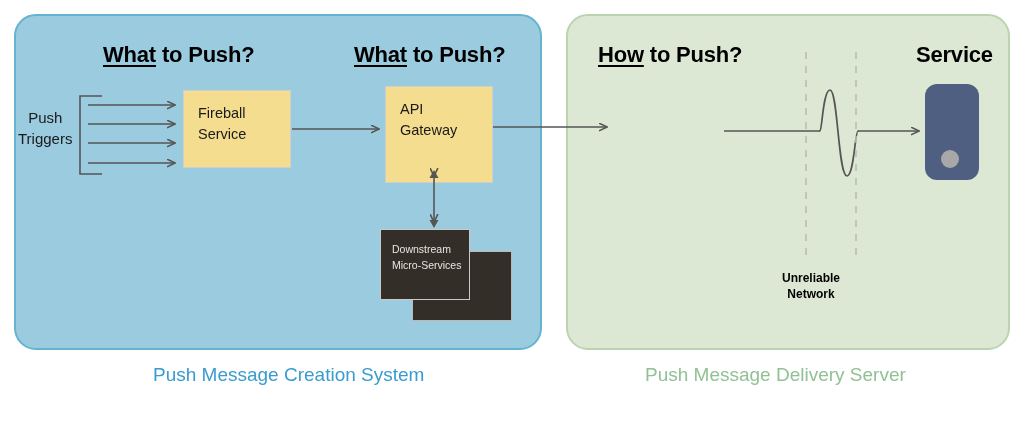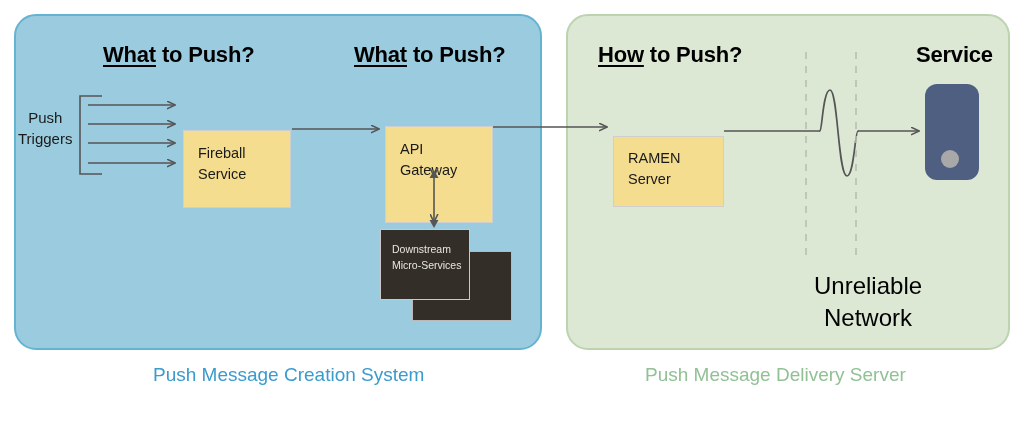--- a/index.html
+++ b/index.html
@@ -87,7 +87,6 @@
     font-size: 14.5px;
     line-height: 1.45;
     padding: 12px 0 0 14px;
-    margin-top: 40px;
   }
   #box-fireball { left: 183px; top: 90px; width: 108px; height: 78px; }
   #box-api      { left: 385px; top: 86px; width: 108px; height: 97px; }

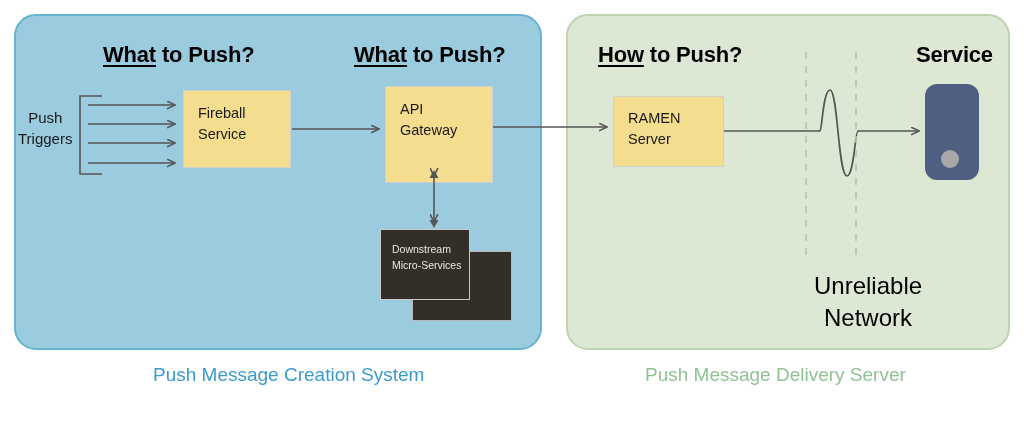--- a/index.html
+++ b/index.html
@@ -203,7 +203,6 @@
 
   <div class="svc-box multiline" id="box-api">API<br>Gateway</div>
 
-  <div class="svc-box multiline" id="box-ramen">RAMEN<br>Server</div>
 
   <div id="micro-back"></div>
   <div id="micro-front" class="multiline">Downstream<br>Micro-Services</div>

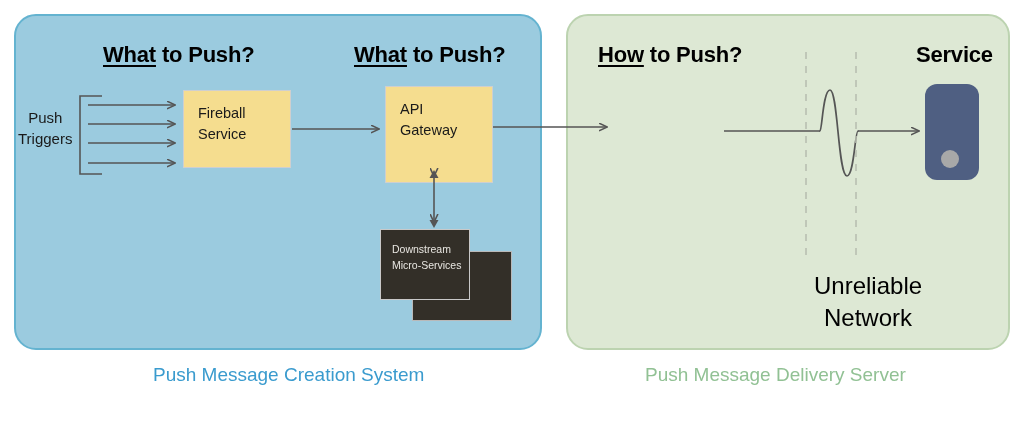--- a/index.html
+++ b/index.html
@@ -135,13 +135,12 @@
     position: absolute;
     left: 782px;
     top: 270px;
-    font-size: 24px;
-    font-weight: normal;
+    font-size: 12px;
+    font-weight: bold;
     line-height: 1.35;
     color: #000000;
     text-align: center;
     white-space: nowrap;
-    margin-left: 32px;
   }
 
   

